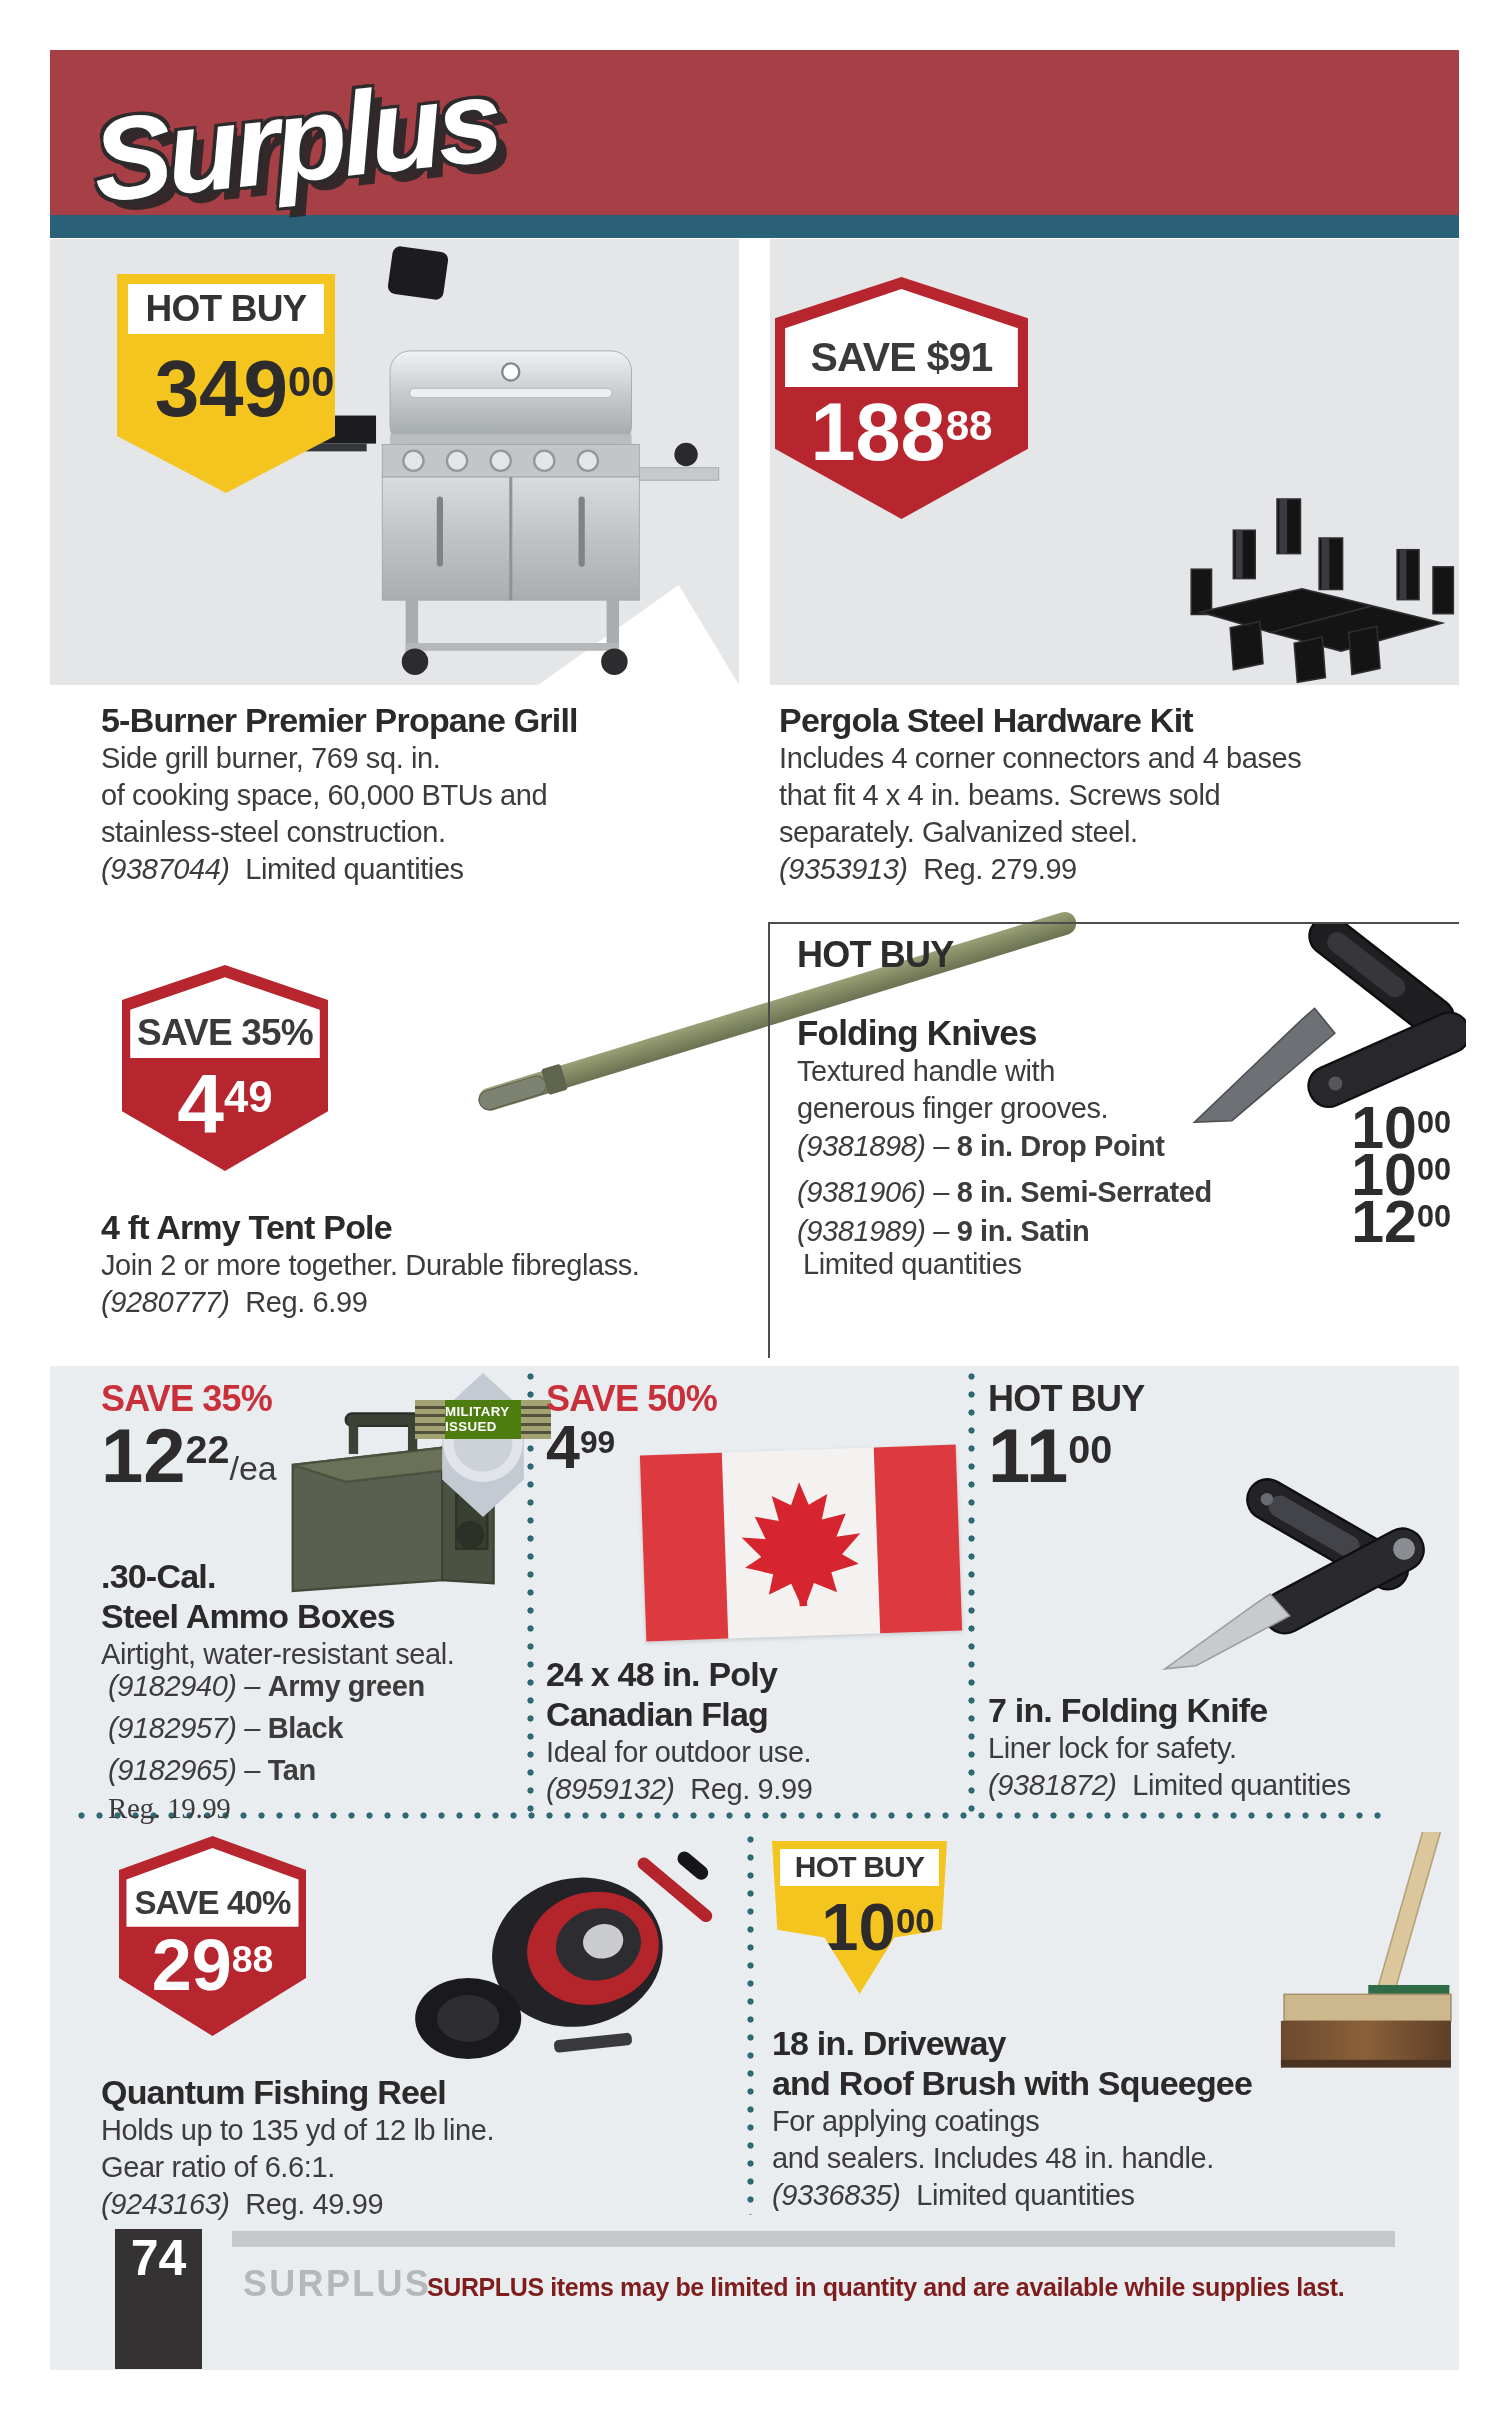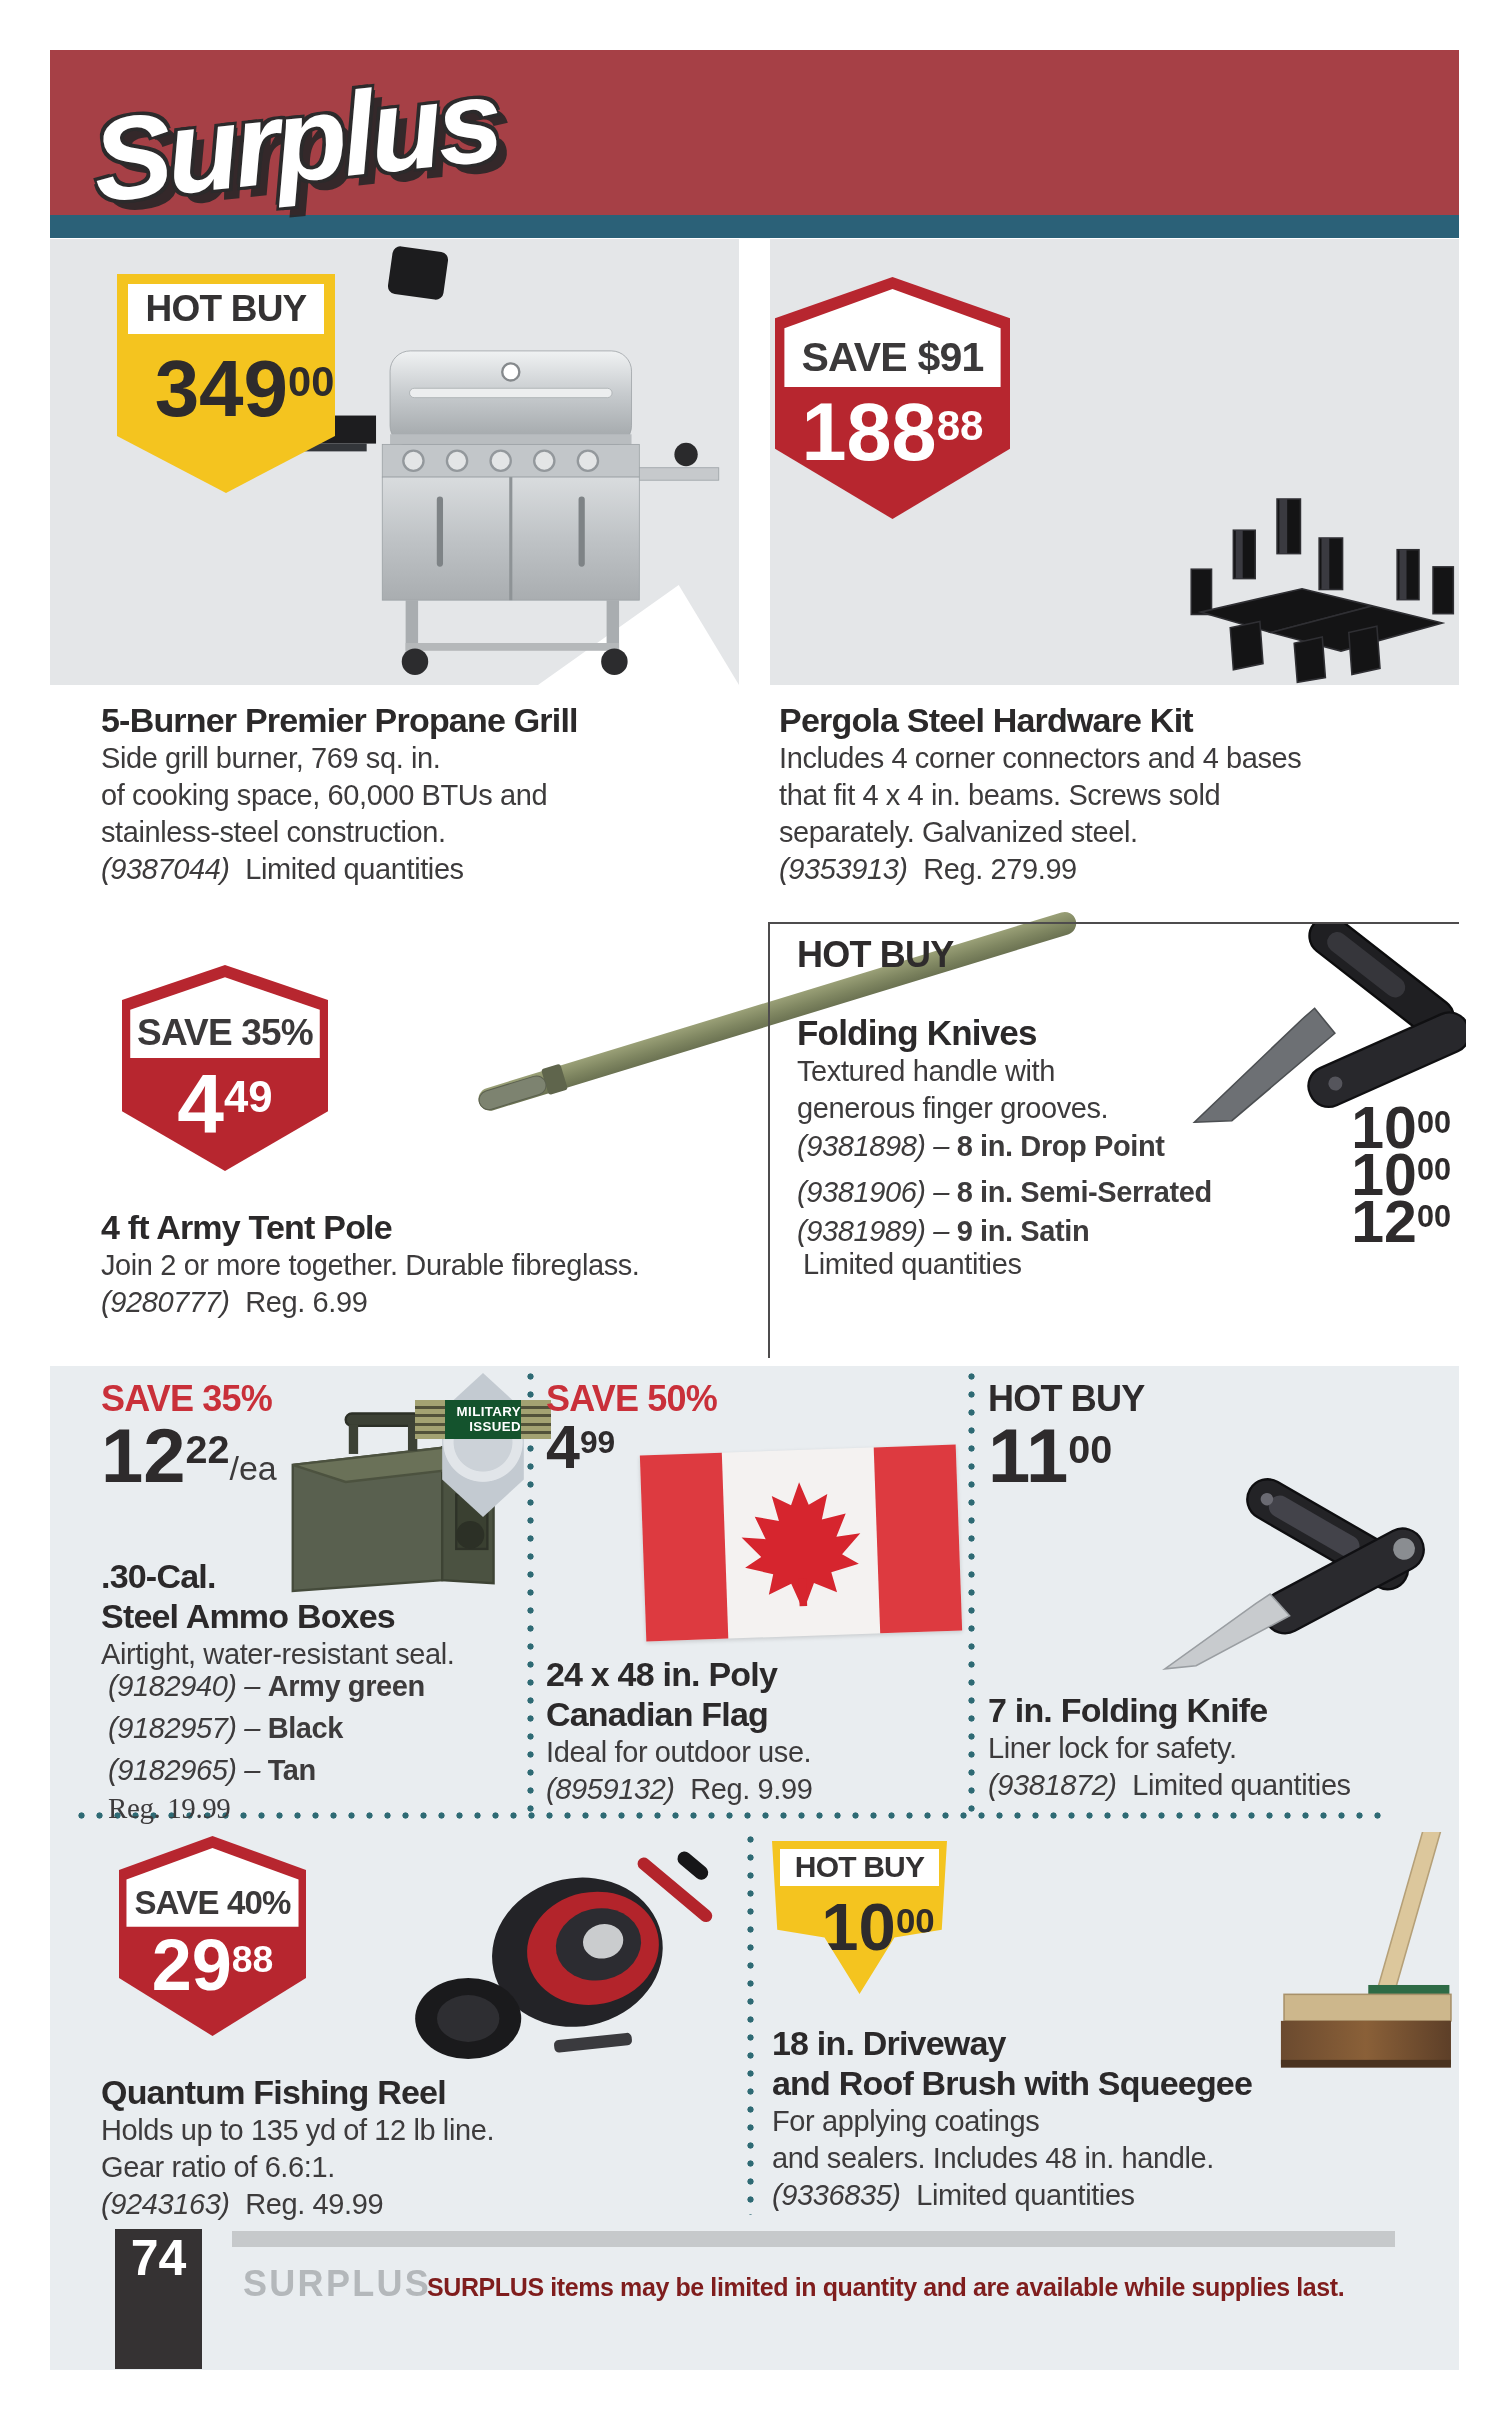--- a/index.html
+++ b/index.html
@@ -141,7 +141,7 @@
     <div class="yprice" style="top:69px;font-size:80px;"><span>349</span><sup class="cents">00</sup></div>
   </div>
 
-  <div class="abs hex" style="left:775px;top:277px;width:235px;height:242px;">
+  <div class="abs hex" style="left:775px;top:277px;width:253px;height:242px;">
     <div class="hex-band" style="top:5%;height:38%;padding-bottom:6.2px;">
         <span style="font-size:41px;">SAVE $91</span>
       </div>

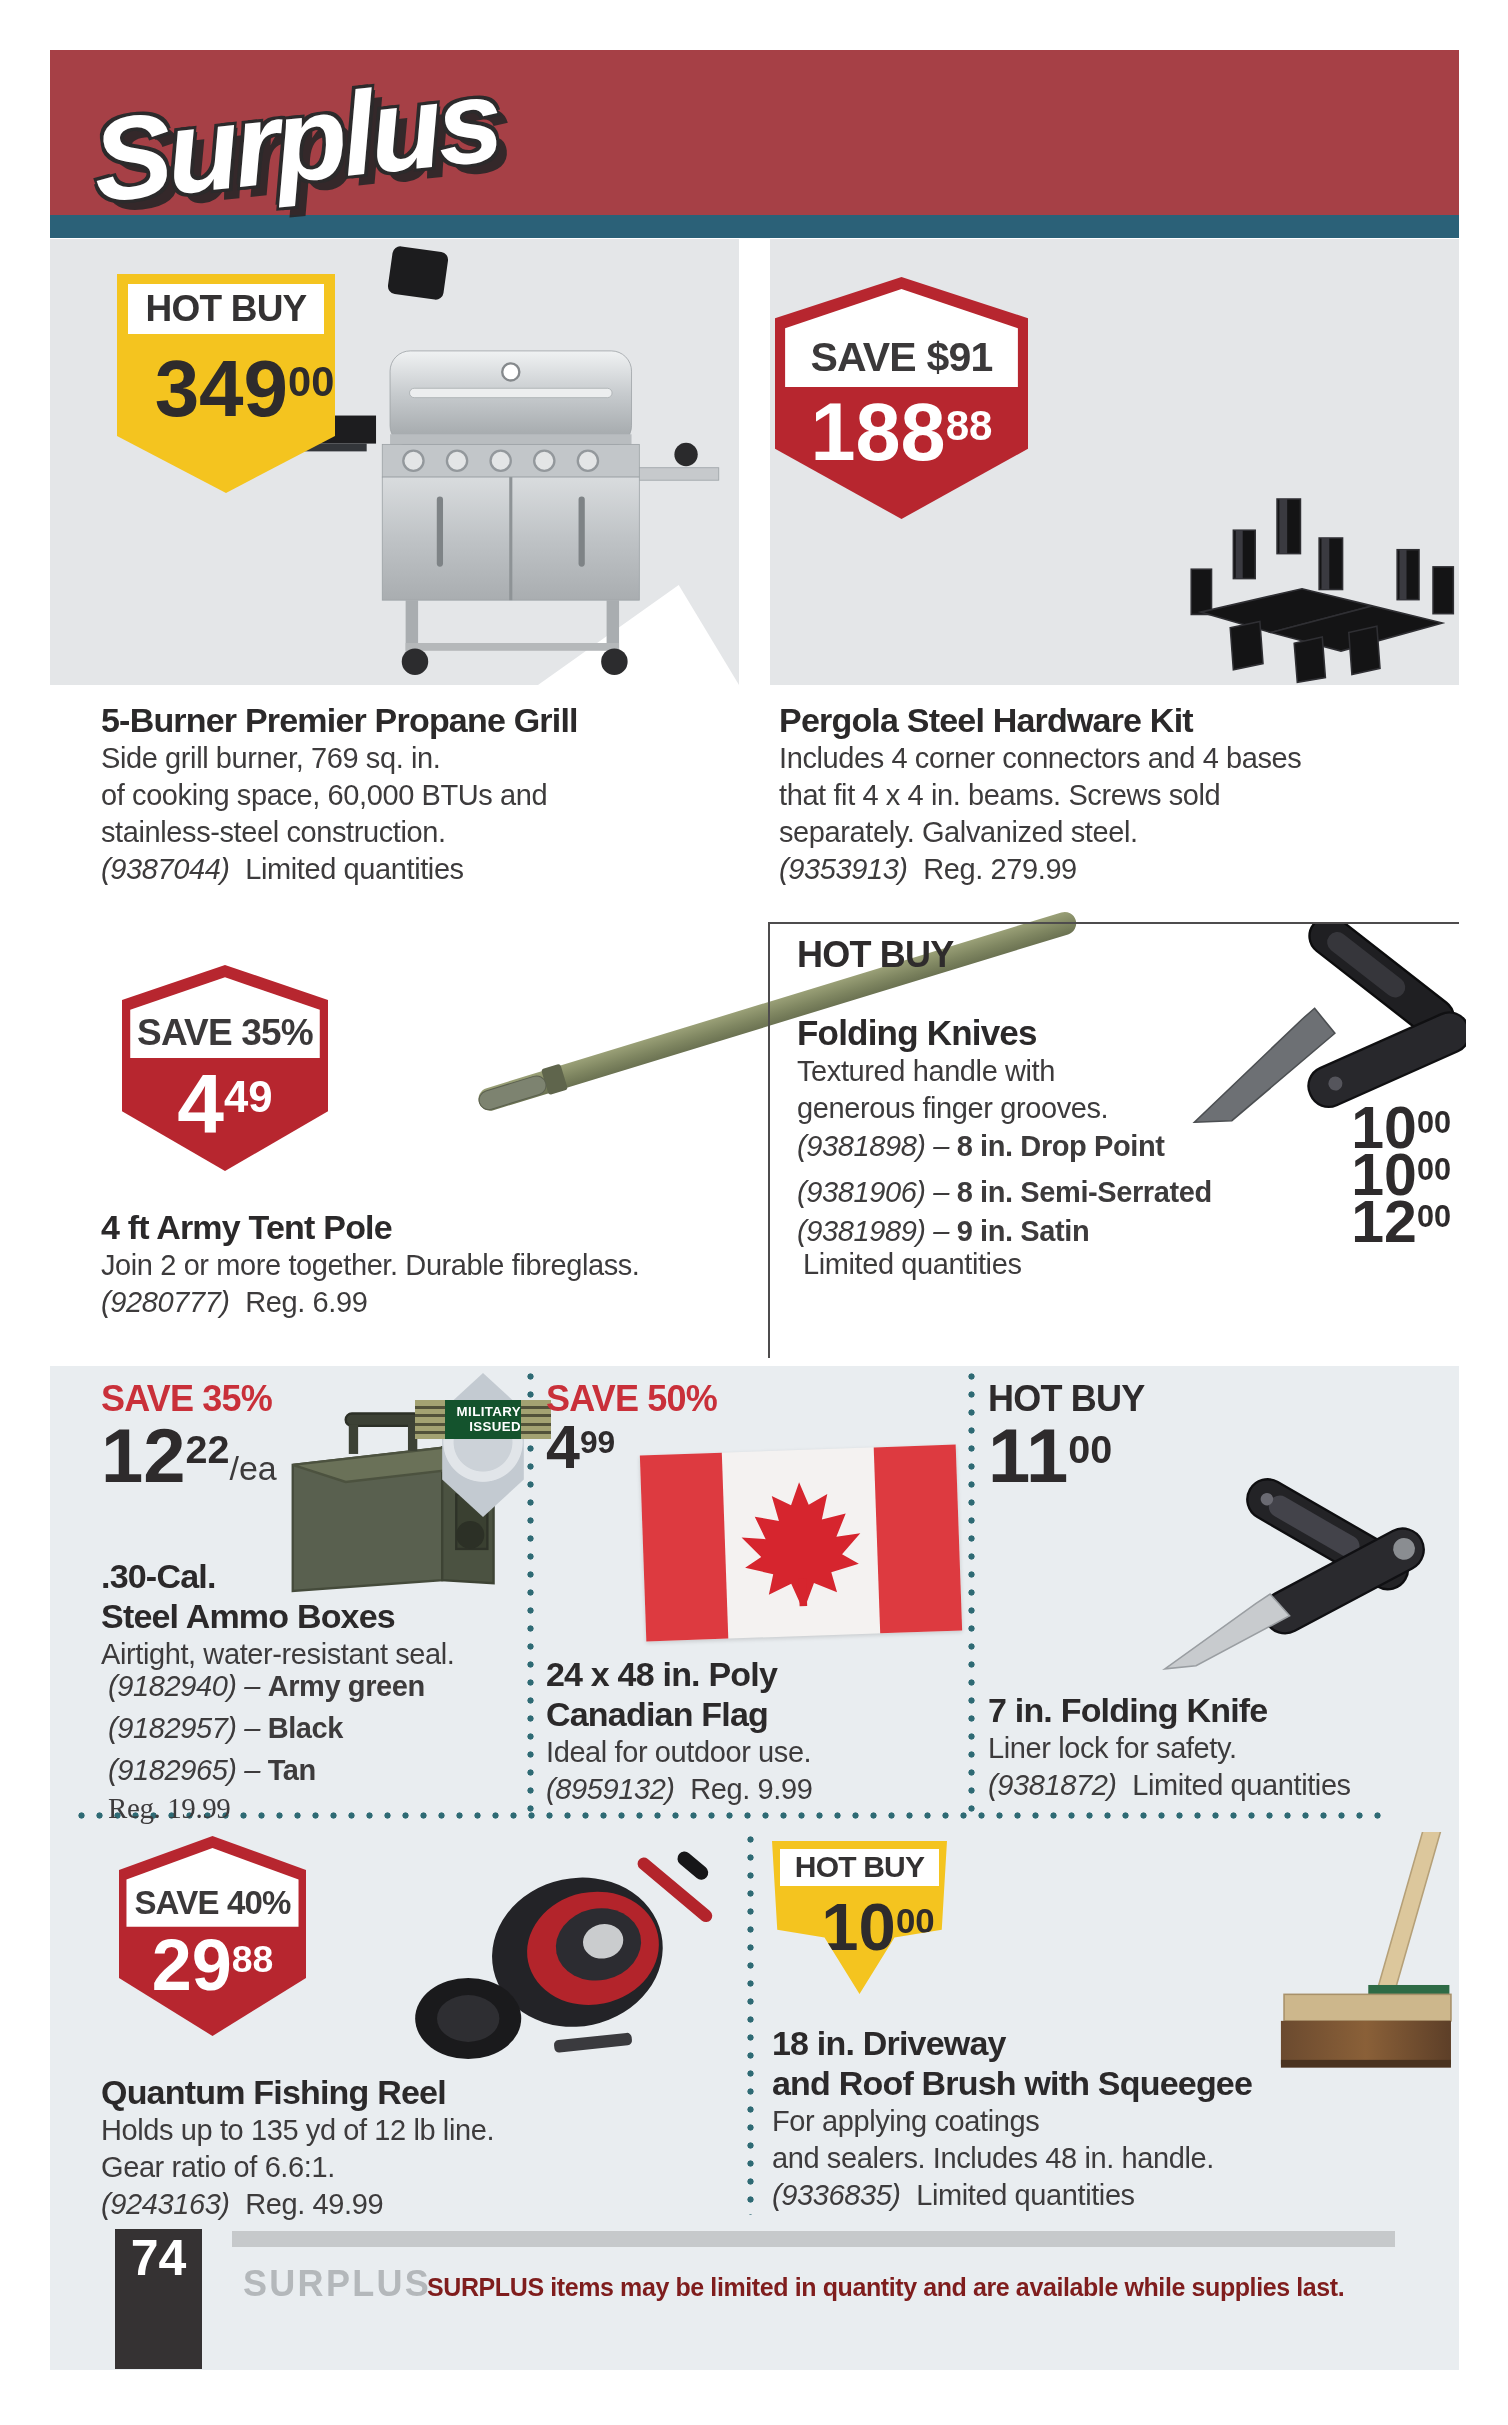--- a/index.html
+++ b/index.html
@@ -49,7 +49,7 @@
            clip-path:polygon(50% 0,100% 26%,100% 74%,50% 100%,0 74%,0 26%);}
   .mil-ribbon{position:absolute;left:0;right:0;display:flex;}
   .mil-wing{flex:1;background:repeating-linear-gradient(180deg,#a3a272 0 5.5px,#52523a 5.5px 8.6px);}
-  .mil-center{width:56%;background:#14532d;color:#fff;font-weight:700;text-align:right;
+  .mil-center{width:56%;background:#4d7c0f;color:#fff;font-weight:700;text-align:left;
               display:flex;flex-direction:column;justify-content:center;line-height:15px;font-size:13.3px;letter-spacing:0.4px;}
   
   .foot-bar{left:232px;top:2231px;width:1163px;height:15.6px;background:#c6c9cb;}

